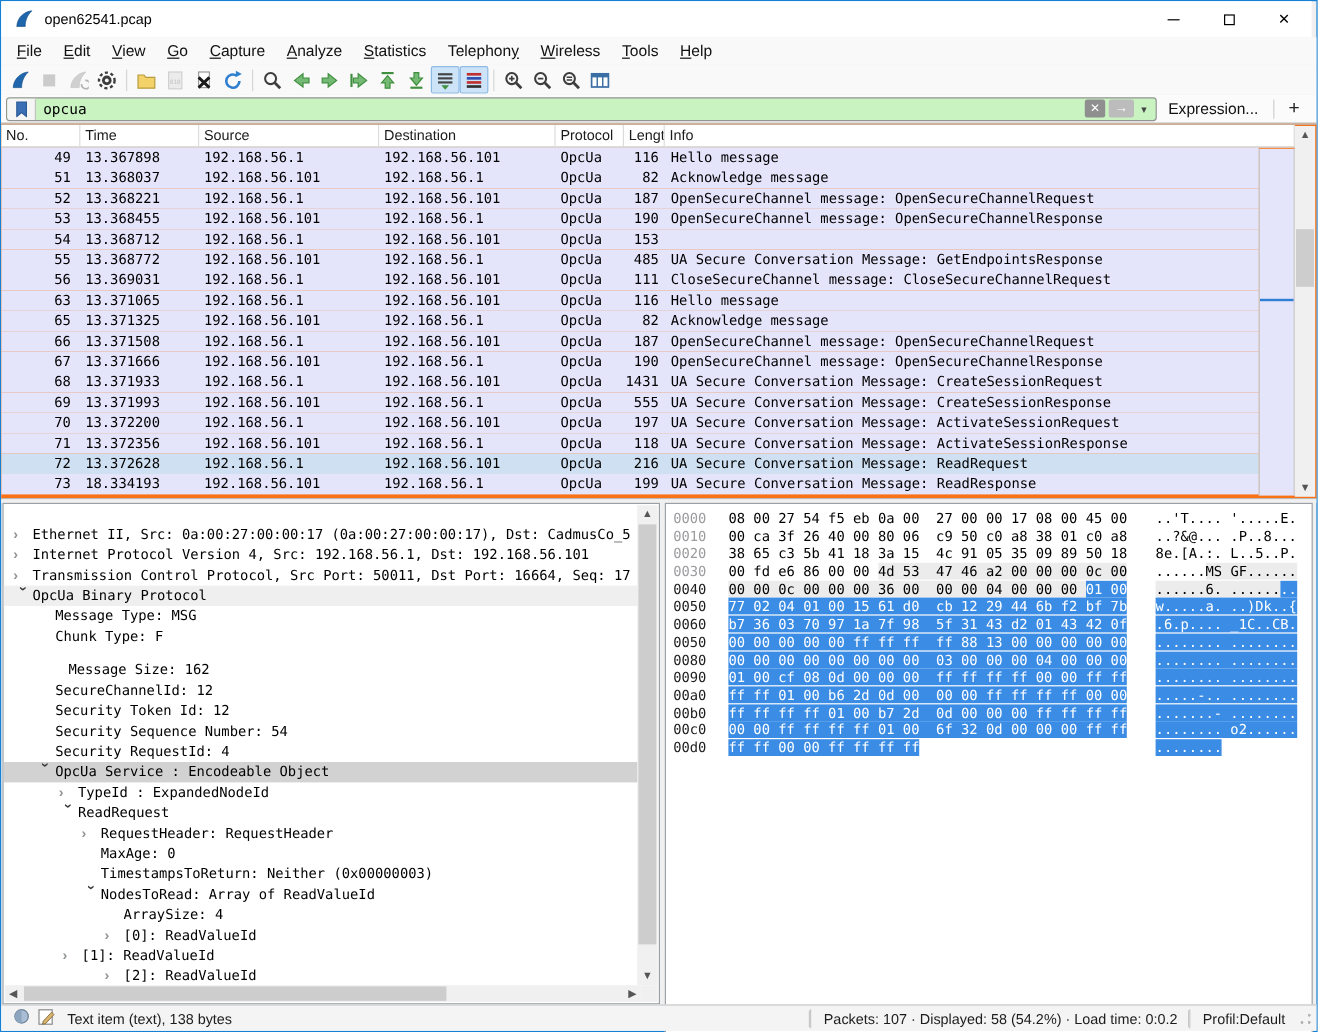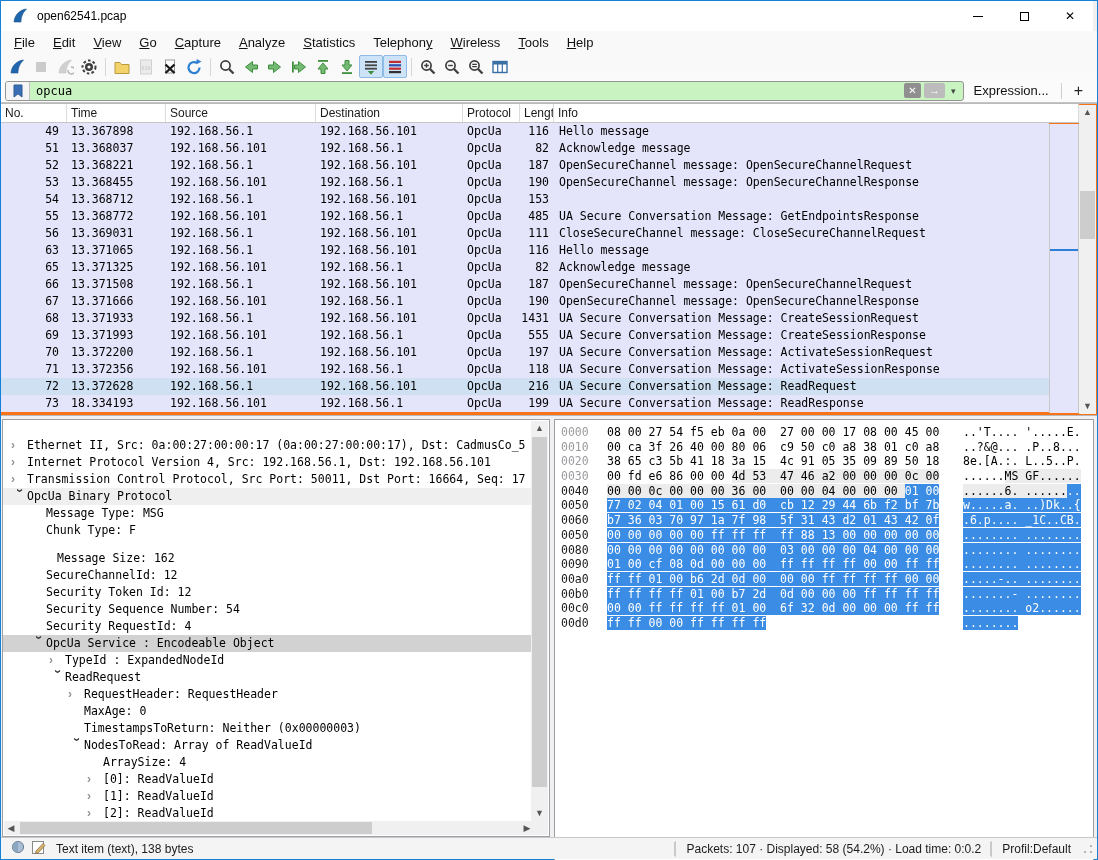--- a/index.html
+++ b/index.html
@@ -486,7 +486,7 @@
         <div class="dline" style="padding-left: 65px;"><span class="dexp open">›</span><span>NodesToRead: Array of ReadValueId</span></div>
         <div class="dline" style="padding-left: 84px;"><span class="dexp"></span><span>ArraySize: 4</span></div>
         <div class="dline" style="padding-left: 84px;"><span class="dexp">›</span><span>[0]: ReadValueId</span></div>
-        <div class="dline" style="padding-left: 84px;"><span class="dexp">›</span><span>[1]: ReadValueId</span></div>
+        <div class="dline" style="padding-left: 49px;"><span class="dexp">›</span><span>[1]: ReadValueId</span></div>
         <div class="dline" style="padding-left: 84px;"><span class="dexp">›</span><span>[2]: ReadValueId</span></div>
         <div class="dline" style="padding-left: 84px;"><span class="dexp">›</span><span>[3]: ReadValueId</span></div>
       </div>

